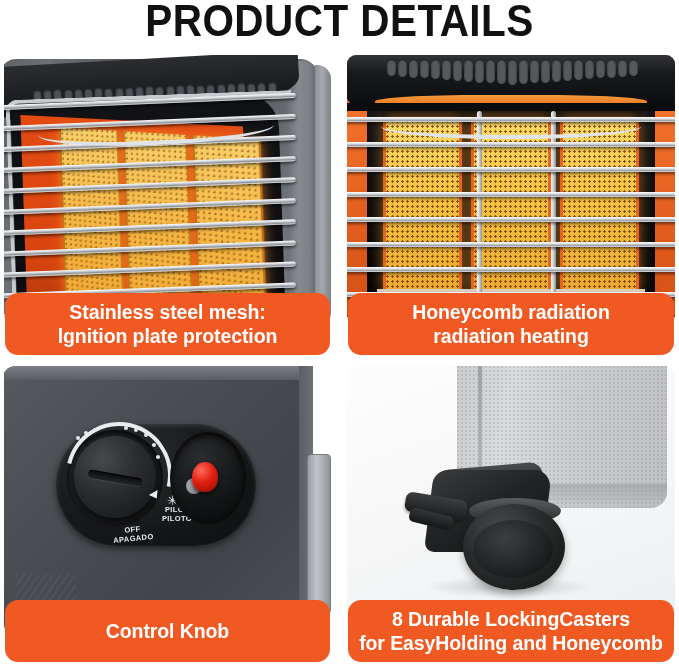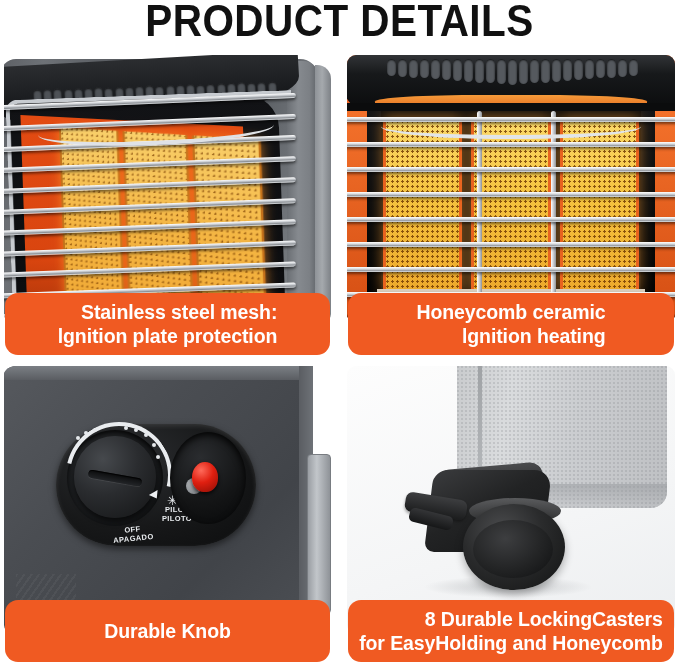--- a/index.html
+++ b/index.html
@@ -65,7 +65,7 @@
   .cap-tr { left: 348px; top: 293px; width: 326px; height: 62px; }
   .cap-bl { left: 5px;   top: 600px; width: 325px; height: 62px; }
   .cap-br { left: 348px; top: 600px; width: 326px; height: 62px; }
-  .cap-line { display: block; text-align: right; }
+  .cap-line { display: block; }
 
   
   .p1-body {

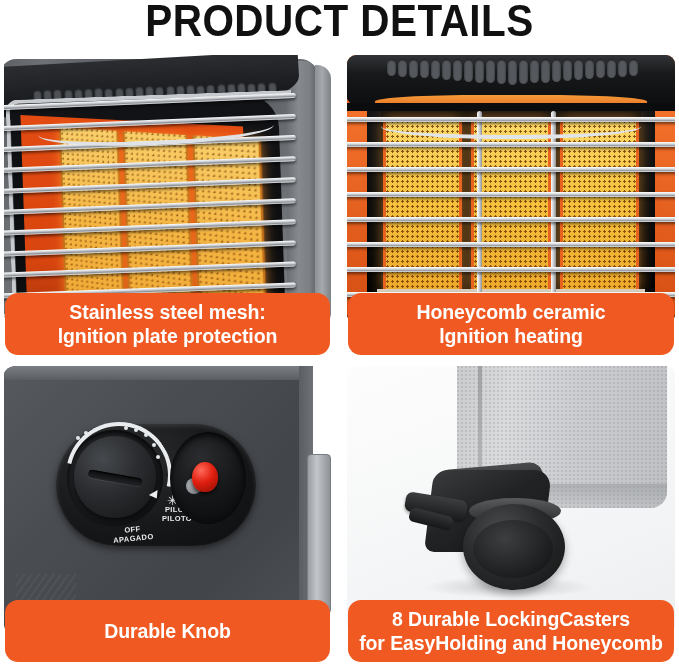--- a/index.html
+++ b/index.html
@@ -516,7 +516,7 @@
   </div>
   <div class="caption cap-tr">
     <span>
-      <span class="cap-line">Honeycomb ceramic</span>
+      <span class="cap-line">Honeycomb radiation</span>
       <span class="cap-line">lgnition heating</span>
     </span>
   </div>

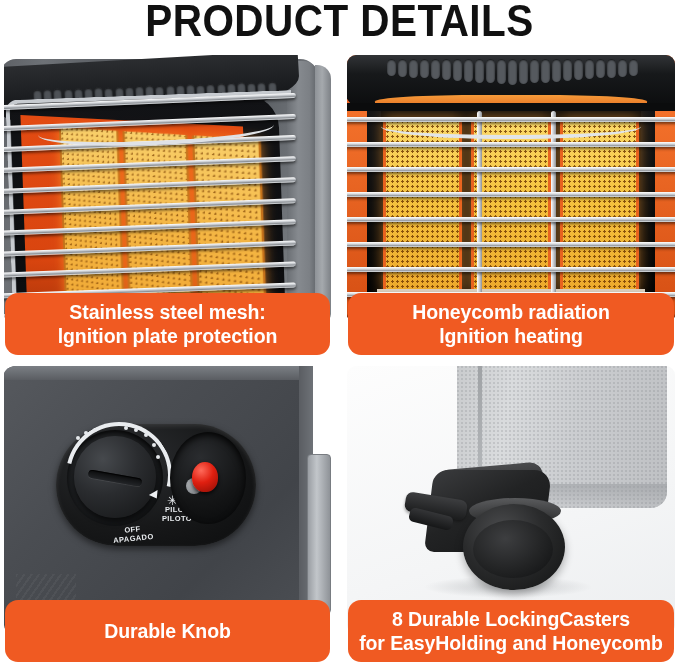--- a/index.html
+++ b/index.html
@@ -517,7 +517,7 @@
   <div class="caption cap-tr">
     <span>
       <span class="cap-line">Honeycomb radiation</span>
-      <span class="cap-line">lgnition heating</span>
+      <span class="cap-line">radiation heating</span>
     </span>
   </div>
 

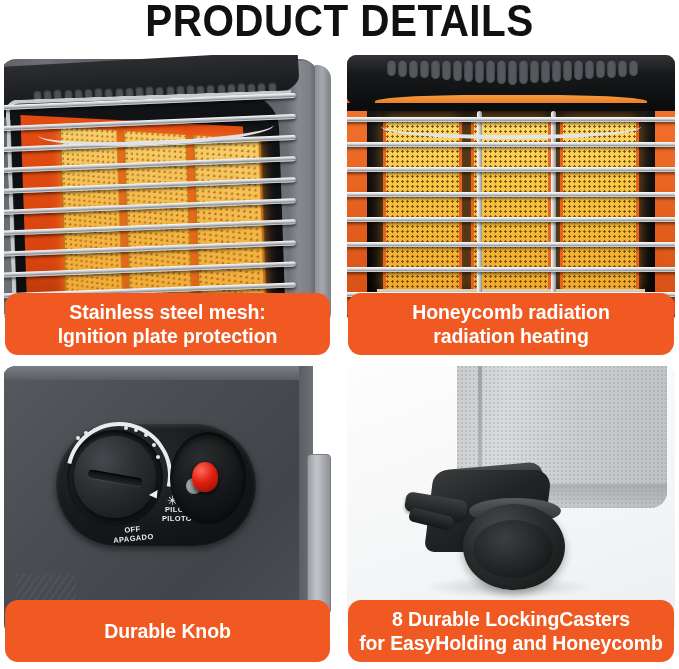--- a/index.html
+++ b/index.html
@@ -560,7 +560,7 @@
   </div>
   <div class="caption cap-bl">
     <span>
-      <span class="cap-line">Durable Knob</span>
+      <span class="cap-line">Control Knob</span>
     </span>
   </div>
 

